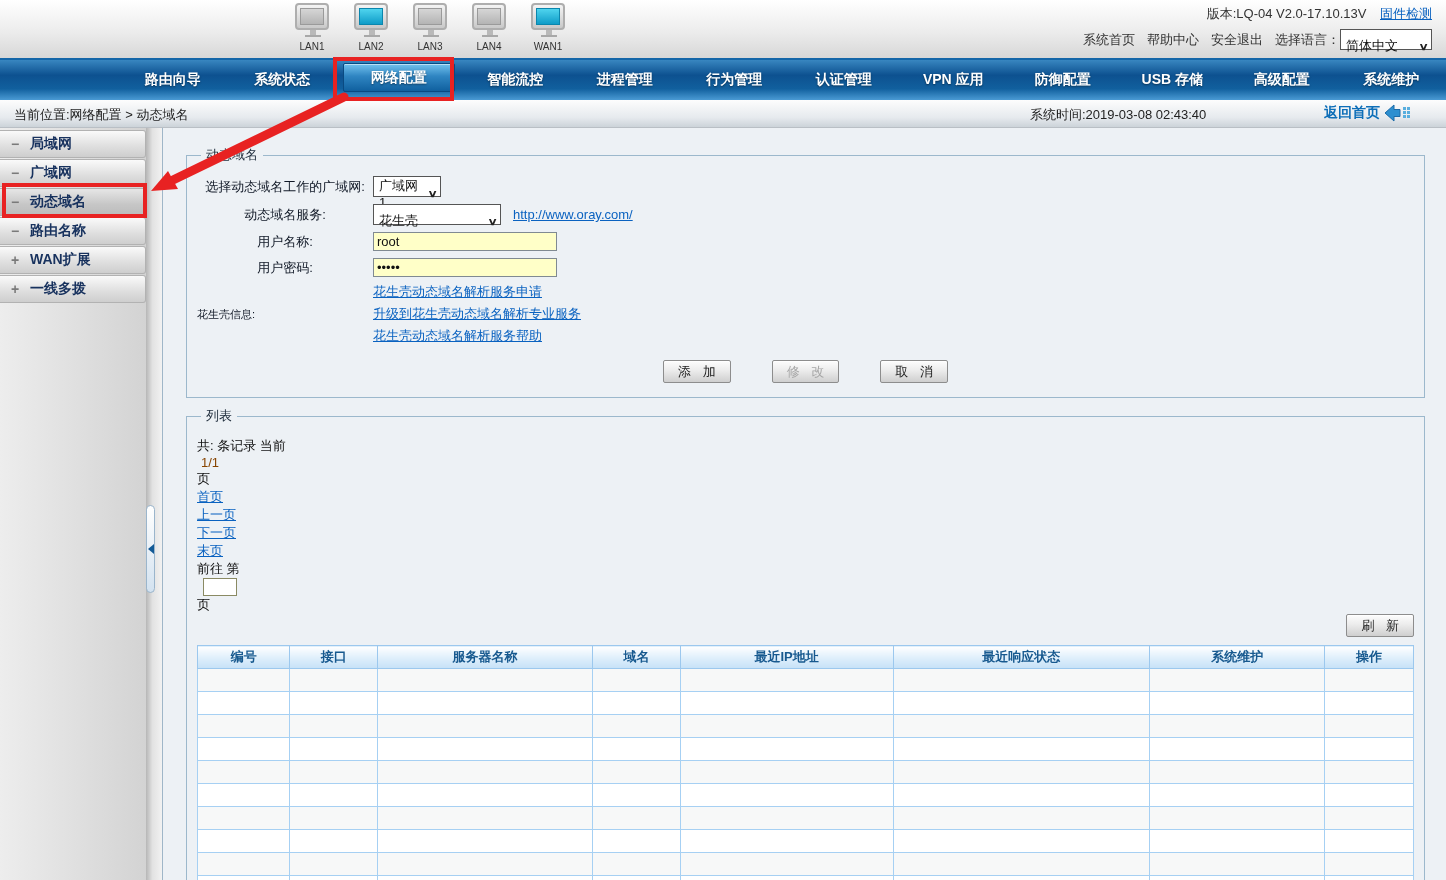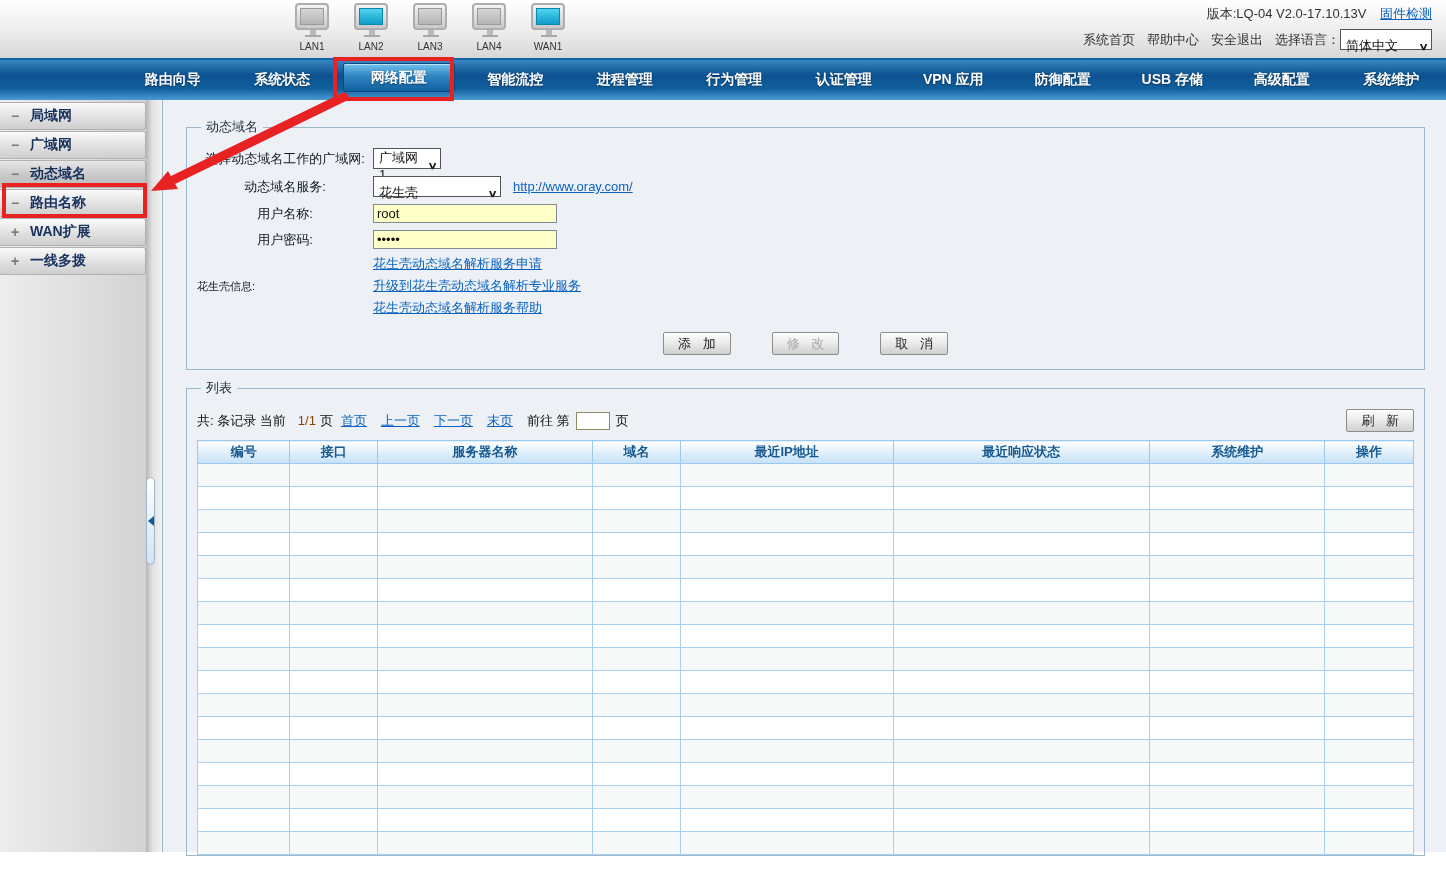--- a/index.html
+++ b/index.html
@@ -187,6 +187,24 @@
     <div class="nav-item">系统维护</div>
   </div>
 
+  <div class="crumbbar">
+    <span class="crumb">当前位置:网络配置 &gt; 动态域名</span>
+    <span class="systime">系统时间:2019-03-08 02:43:40</span>
+    <a class="homelink">
+      <span class="txt">返回首页</span>
+      <svg class="home-icon" width="28" height="18" viewBox="0 0 28 18">
+        <polygon points="1,9 10,1 10,5.5 16,5.5 16,12.5 10,12.5 10,17" fill="#2d8fd0" stroke="#1a6aa8" stroke-width="1"></polygon>
+        <g fill="#58aede">
+          <rect x="19" y="3" width="3" height="3"></rect>
+            <rect x="23" y="3" width="3" height="3"></rect>
+          <rect x="19" y="7" width="3" height="3"></rect>
+            <rect x="23" y="7" width="3" height="3"></rect>
+          <rect x="19" y="11" width="3" height="3"></rect>
+            <rect x="23" y="11" width="3" height="3"></rect>
+        </g>
+      </svg>
+    </a>
+  </div>
 
   <div class="bodyrow">
     <div class="sidebar">

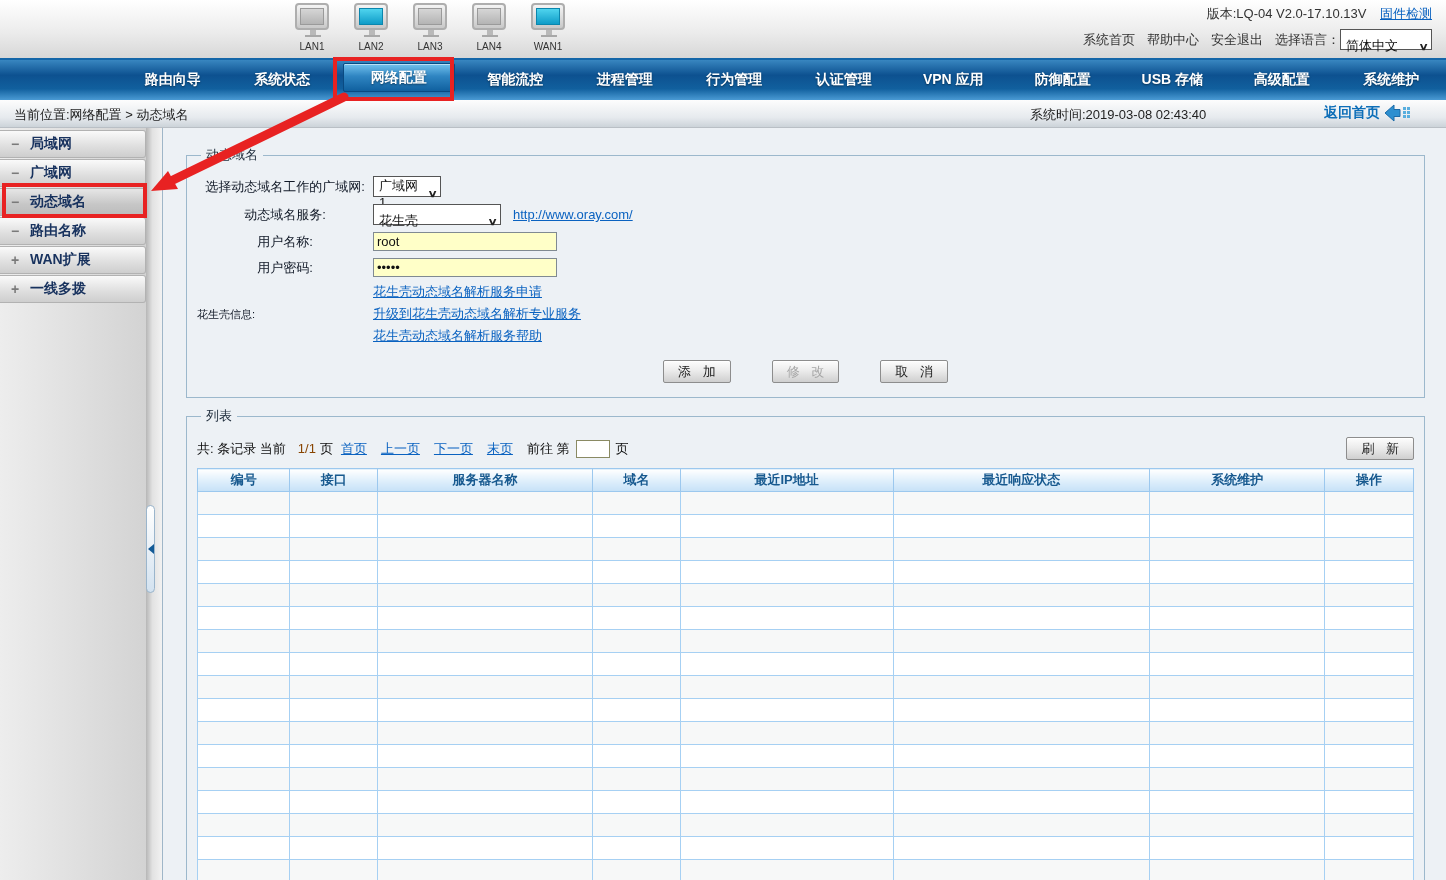--- a/index.html
+++ b/index.html
@@ -83,7 +83,7 @@
 
   
   .list-fieldset { margin-top:9px; padding-bottom:0; }
-  .pagerow { display:flex; align-items:center; font-size:13px; color:#111; margin:4px 0 8px 0; }
+  .pagerow { display:flex; align-items:flex-start; font-size:13px; color:#111; margin:4px 0 8px 0;flex-direction:column; }
   .pagerow .seg { margin-right:8px; }
   .pagerow .pg { color:#884400; margin:0 4px; }
   .pagerow .a { margin-right:14px; }

